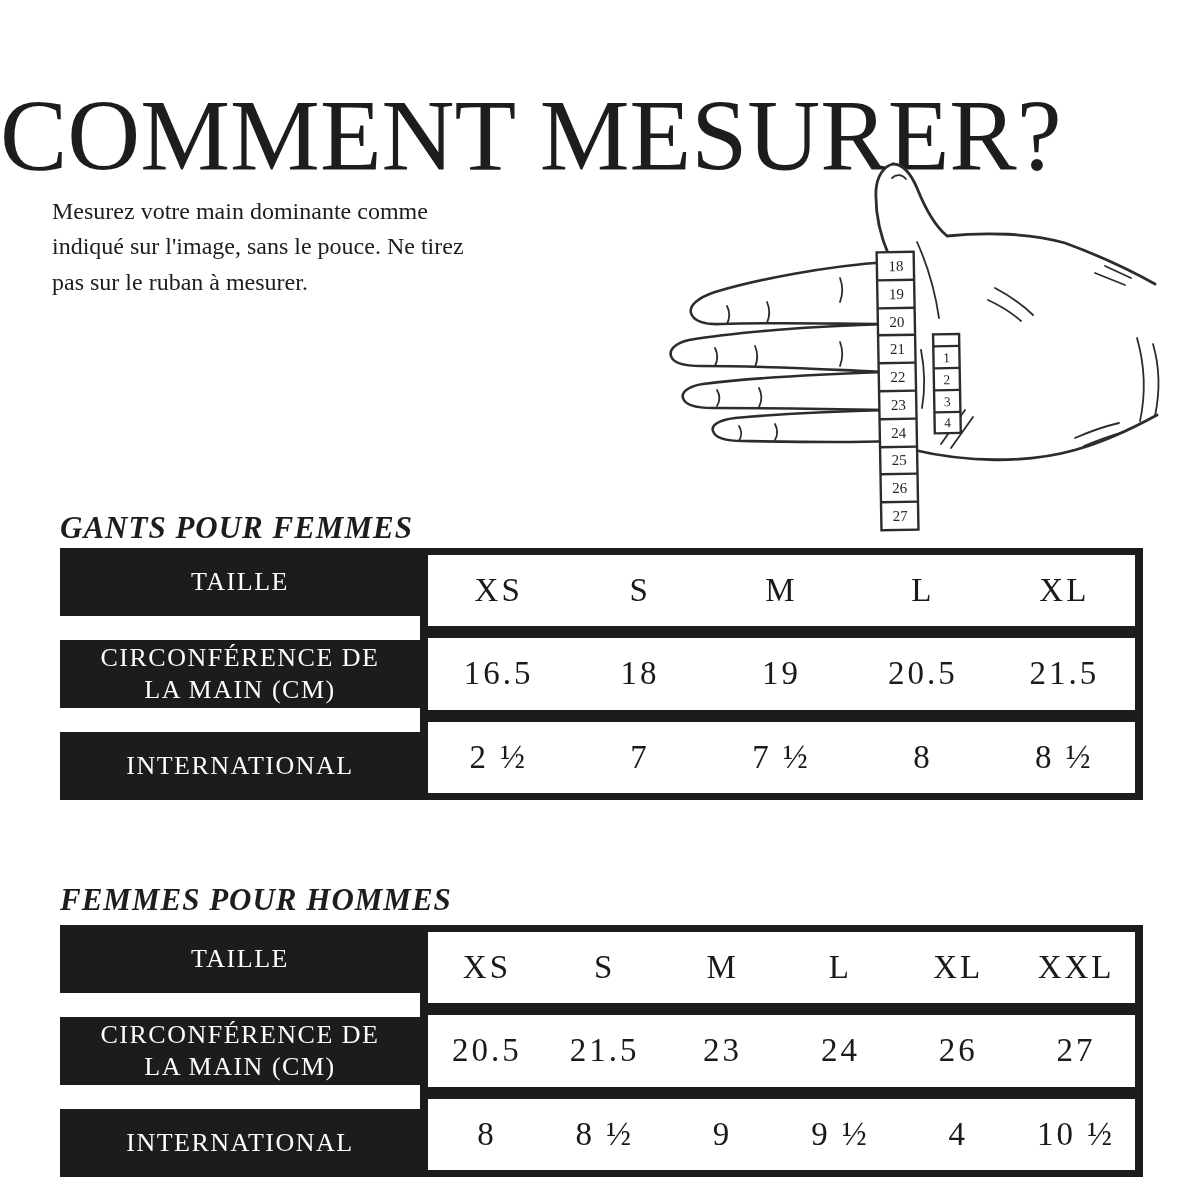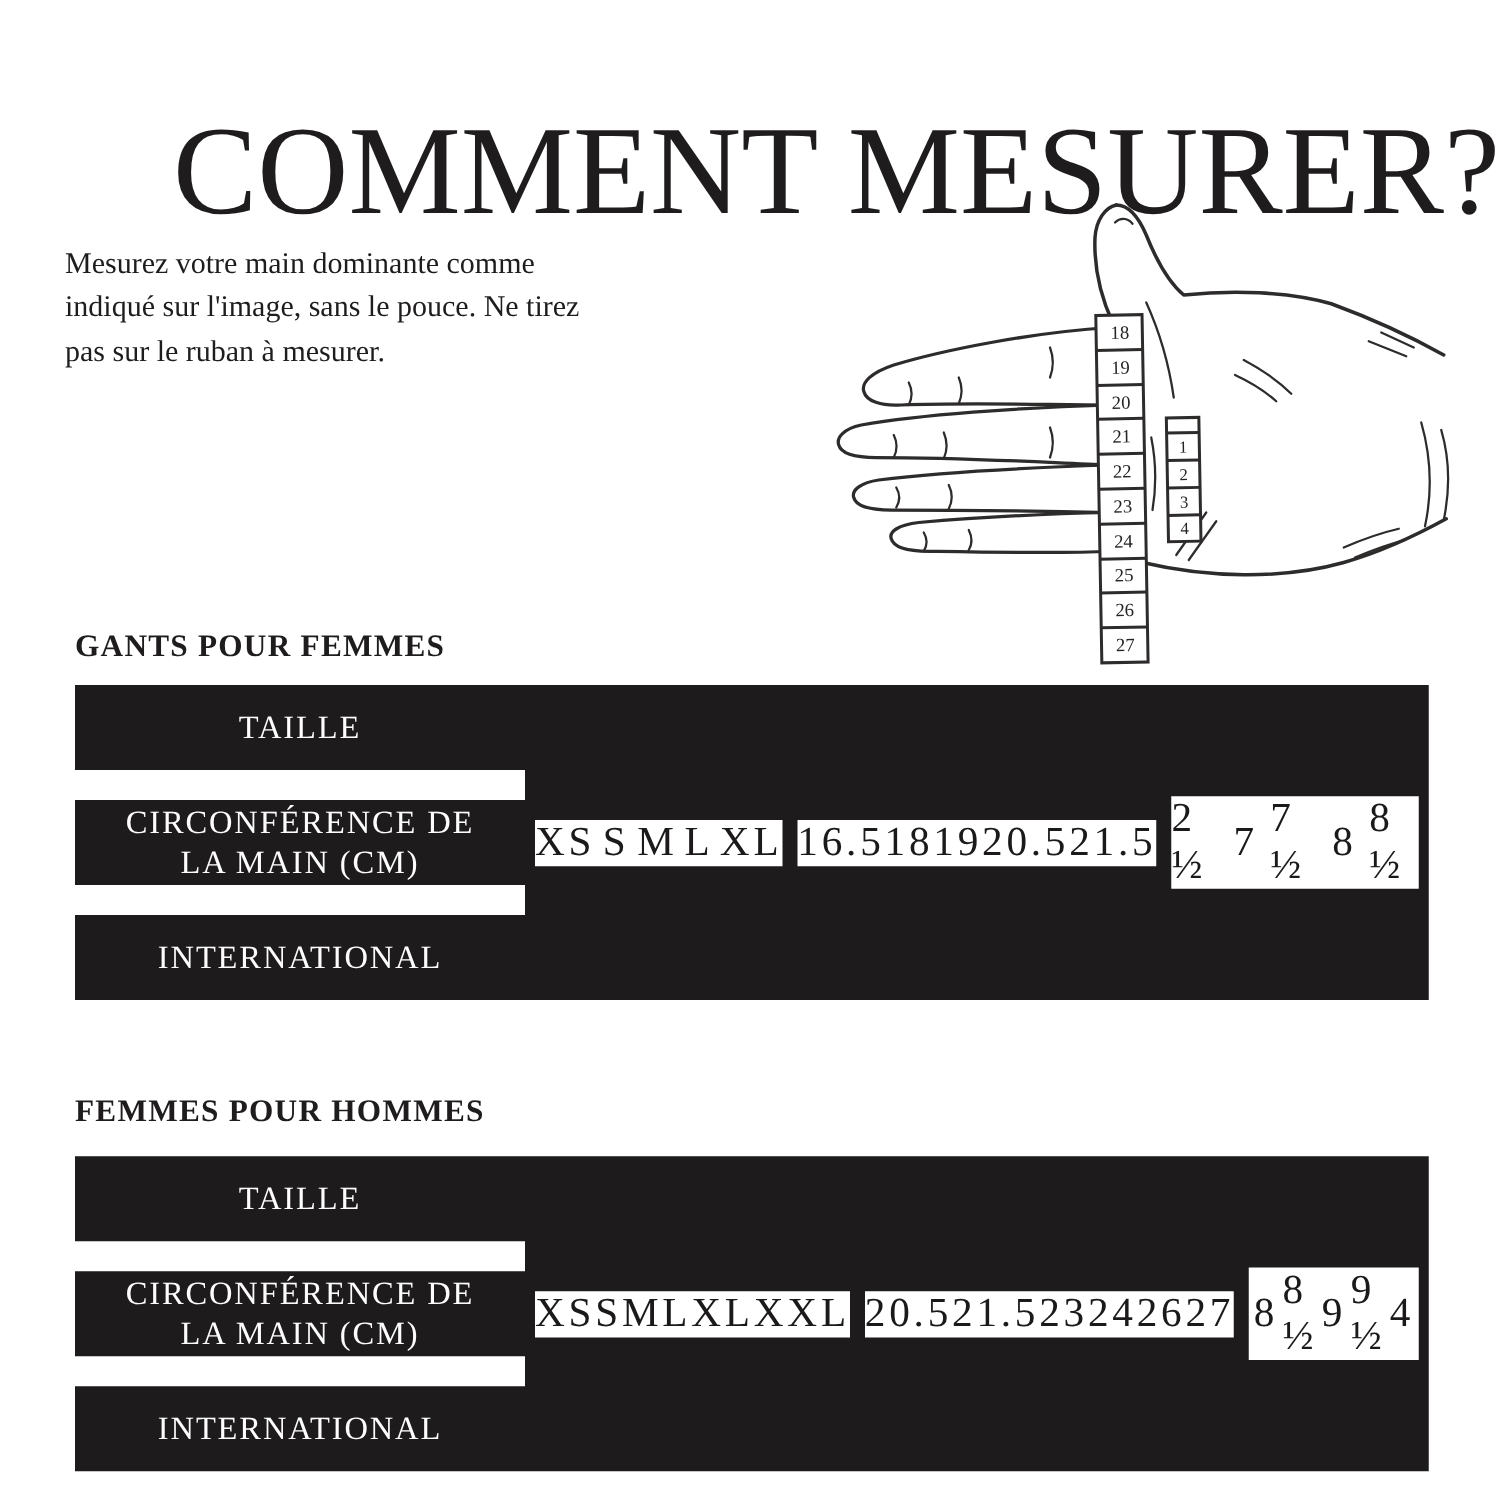--- a/index.html
+++ b/index.html
@@ -11,7 +11,7 @@
   }
   .main-title{
     position:absolute; top:18px; left:0; width:100%;
-    font-size:101px; font-weight:400; line-height:1; text-align:right;
+    font-size:101px; font-weight:400; line-height:1; text-align:left;
     letter-spacing:0px; white-space:nowrap;
   }
   .intro{ position:absolute; left:52px; top:184px; width:680px; }

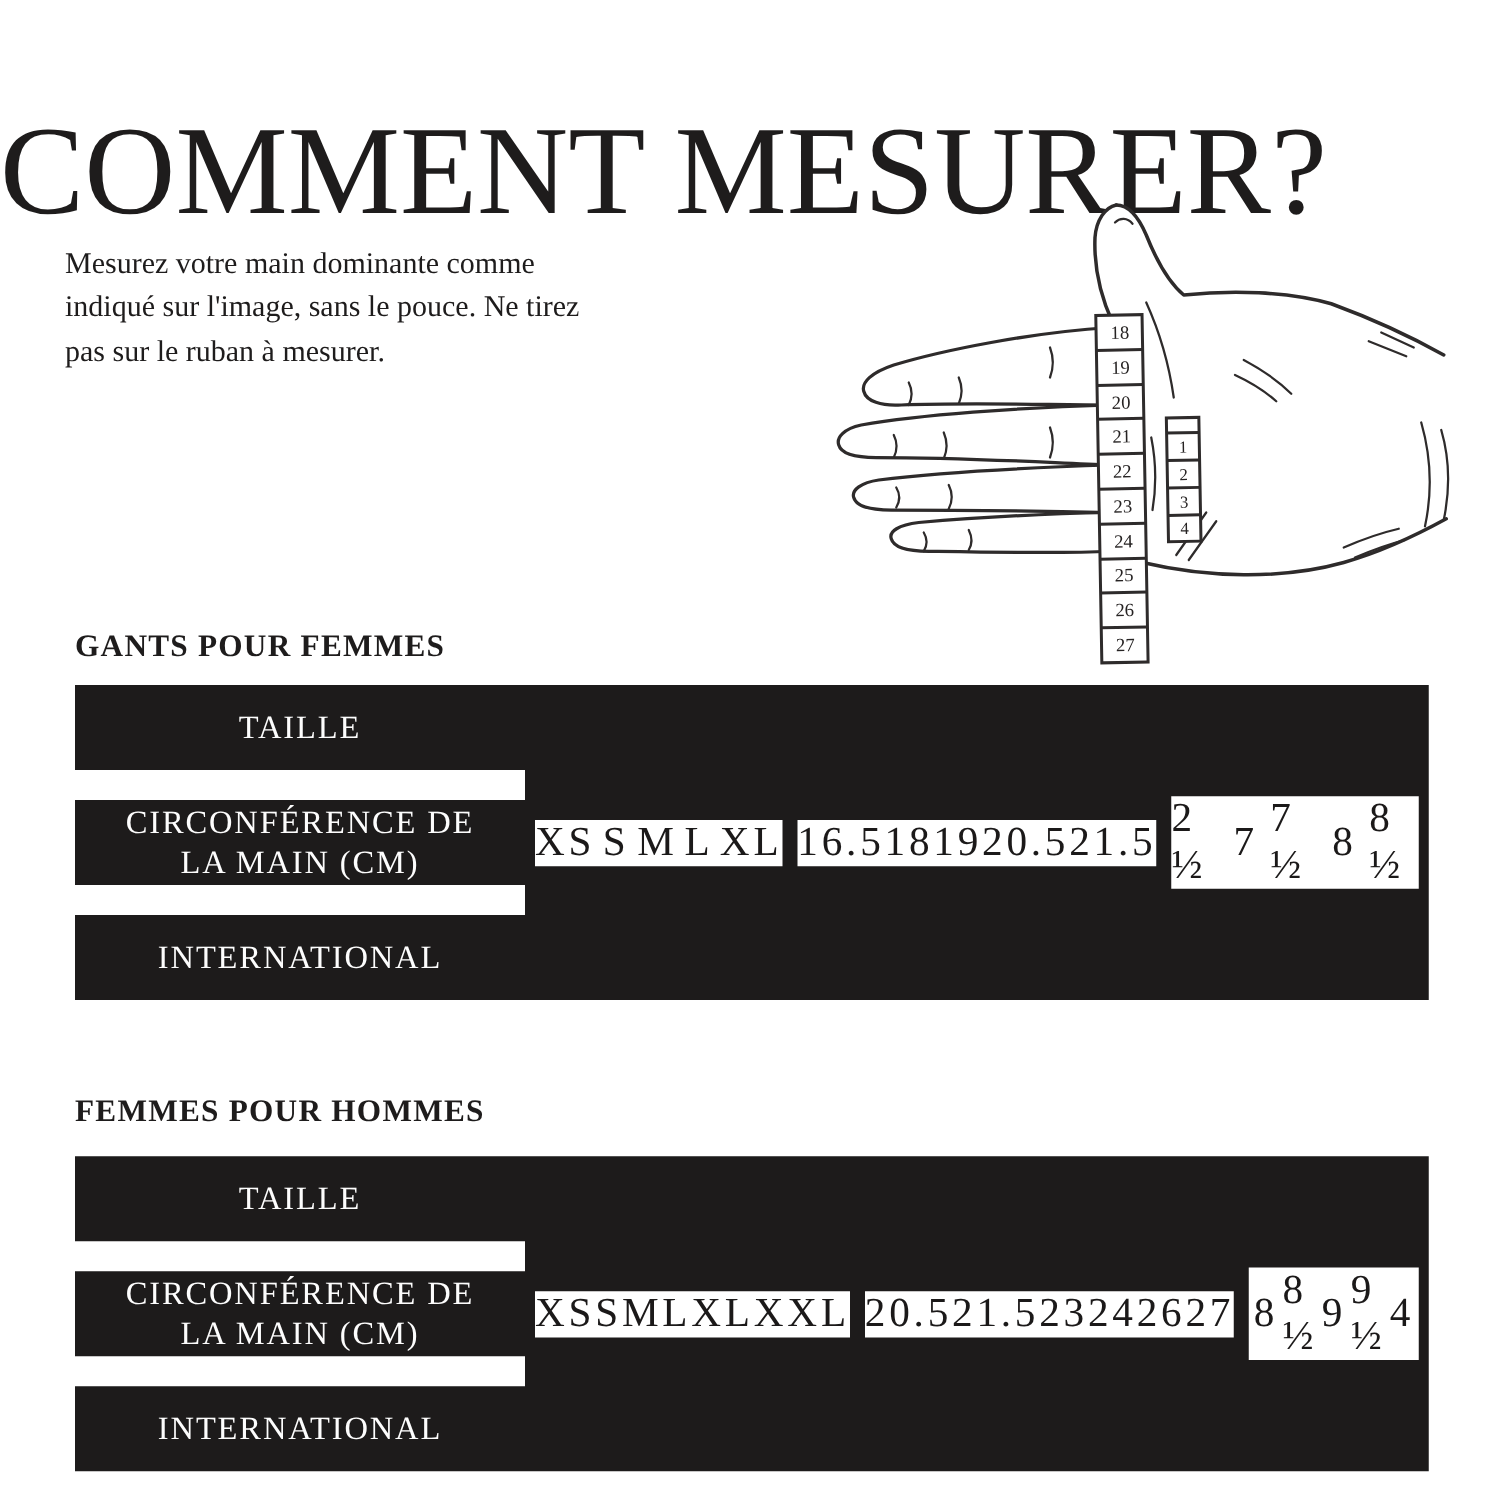--- a/index.html
+++ b/index.html
@@ -23,7 +23,7 @@
   }
   .hand-illustration{ position:absolute; left:655px; top:138px; width:545px; height:410px; }
   .section-heading{
-    position:absolute; left:60px; font-size:25px; font-weight:700; letter-spacing:1px;
+    position:absolute; left:60px; font-size:31px; font-weight:700; letter-spacing:1px;font-style:italic;
   }
   .heading-femmes{ top:479px; }
   .heading-hommes{ top:851px; }

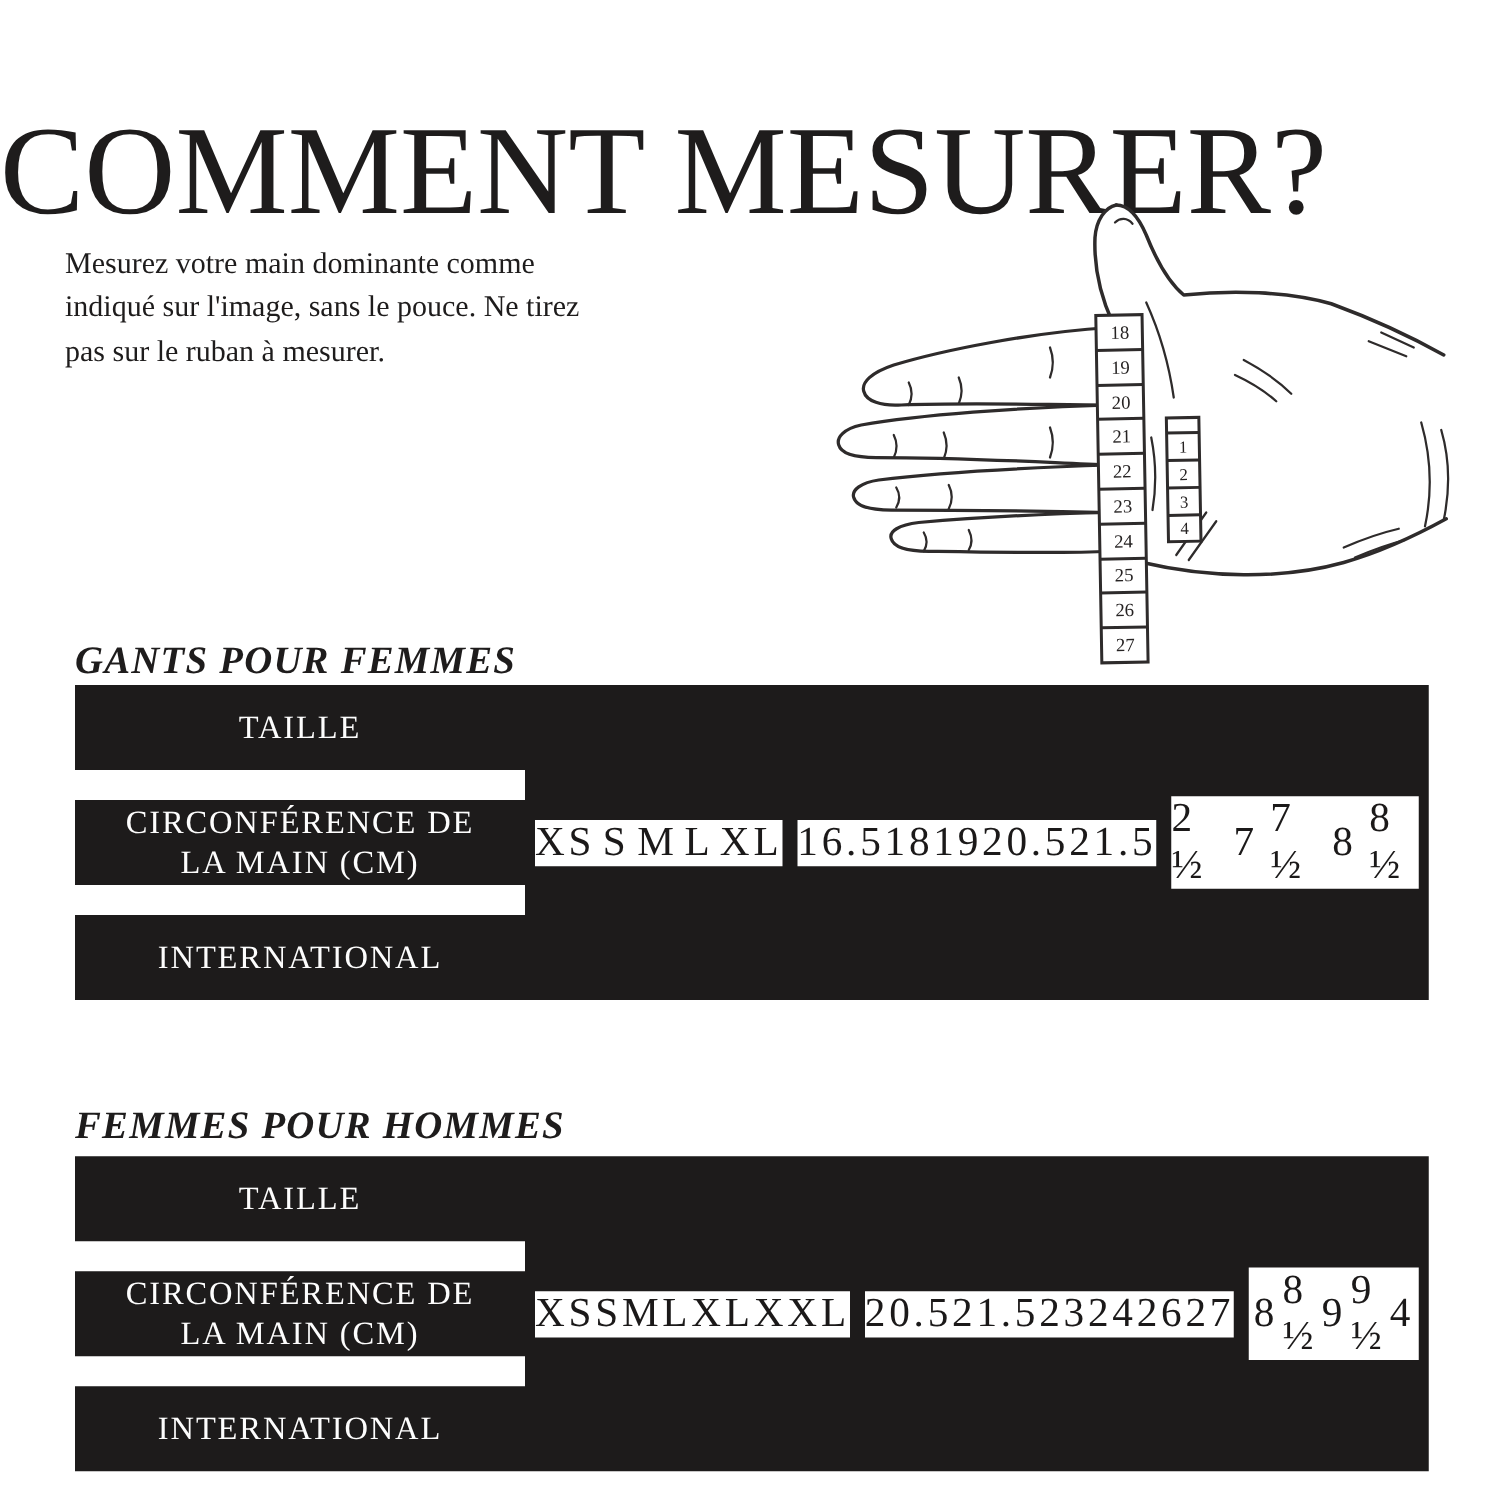--- a/index.html
+++ b/index.html
@@ -41,7 +41,7 @@
   }
   .data-col{
     flex:1; background:var(--ink); padding:7px 8px;
-    display:flex; flex-direction:row; gap:12px;align-items:center;
+    display:flex; flex-direction:column; gap:12px;
   }
   .data-row{ flex:1; background:#fff; display:flex; align-items:stretch; }
   .data-cell{

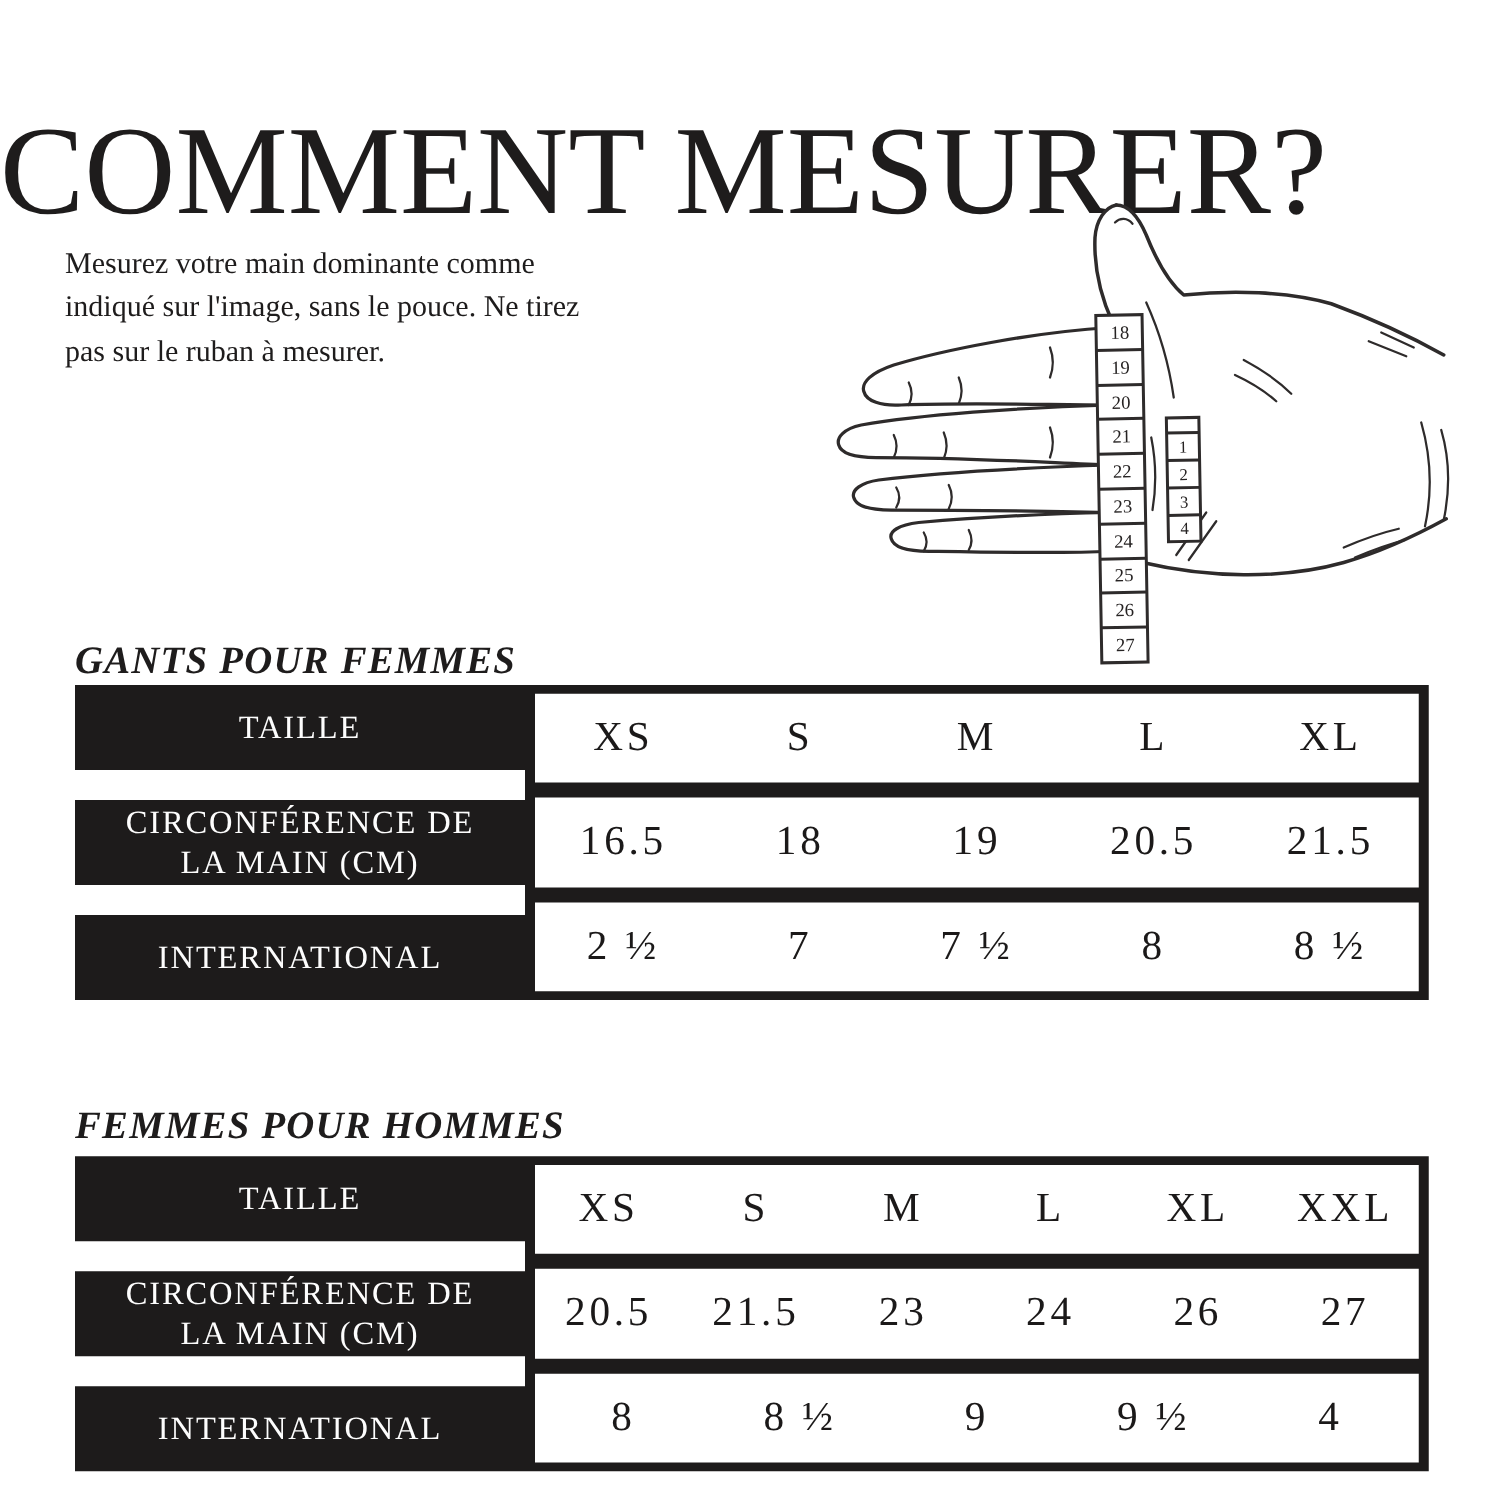--- a/index.html
+++ b/index.html
@@ -201,6 +201,7 @@
         <div class="data-cell">9</div>
         <div class="data-cell">9 ½</div>
         <div class="data-cell">4</div>
+        <div class="data-cell">10 ½</div>
       </div>
     </div>
   </div>

